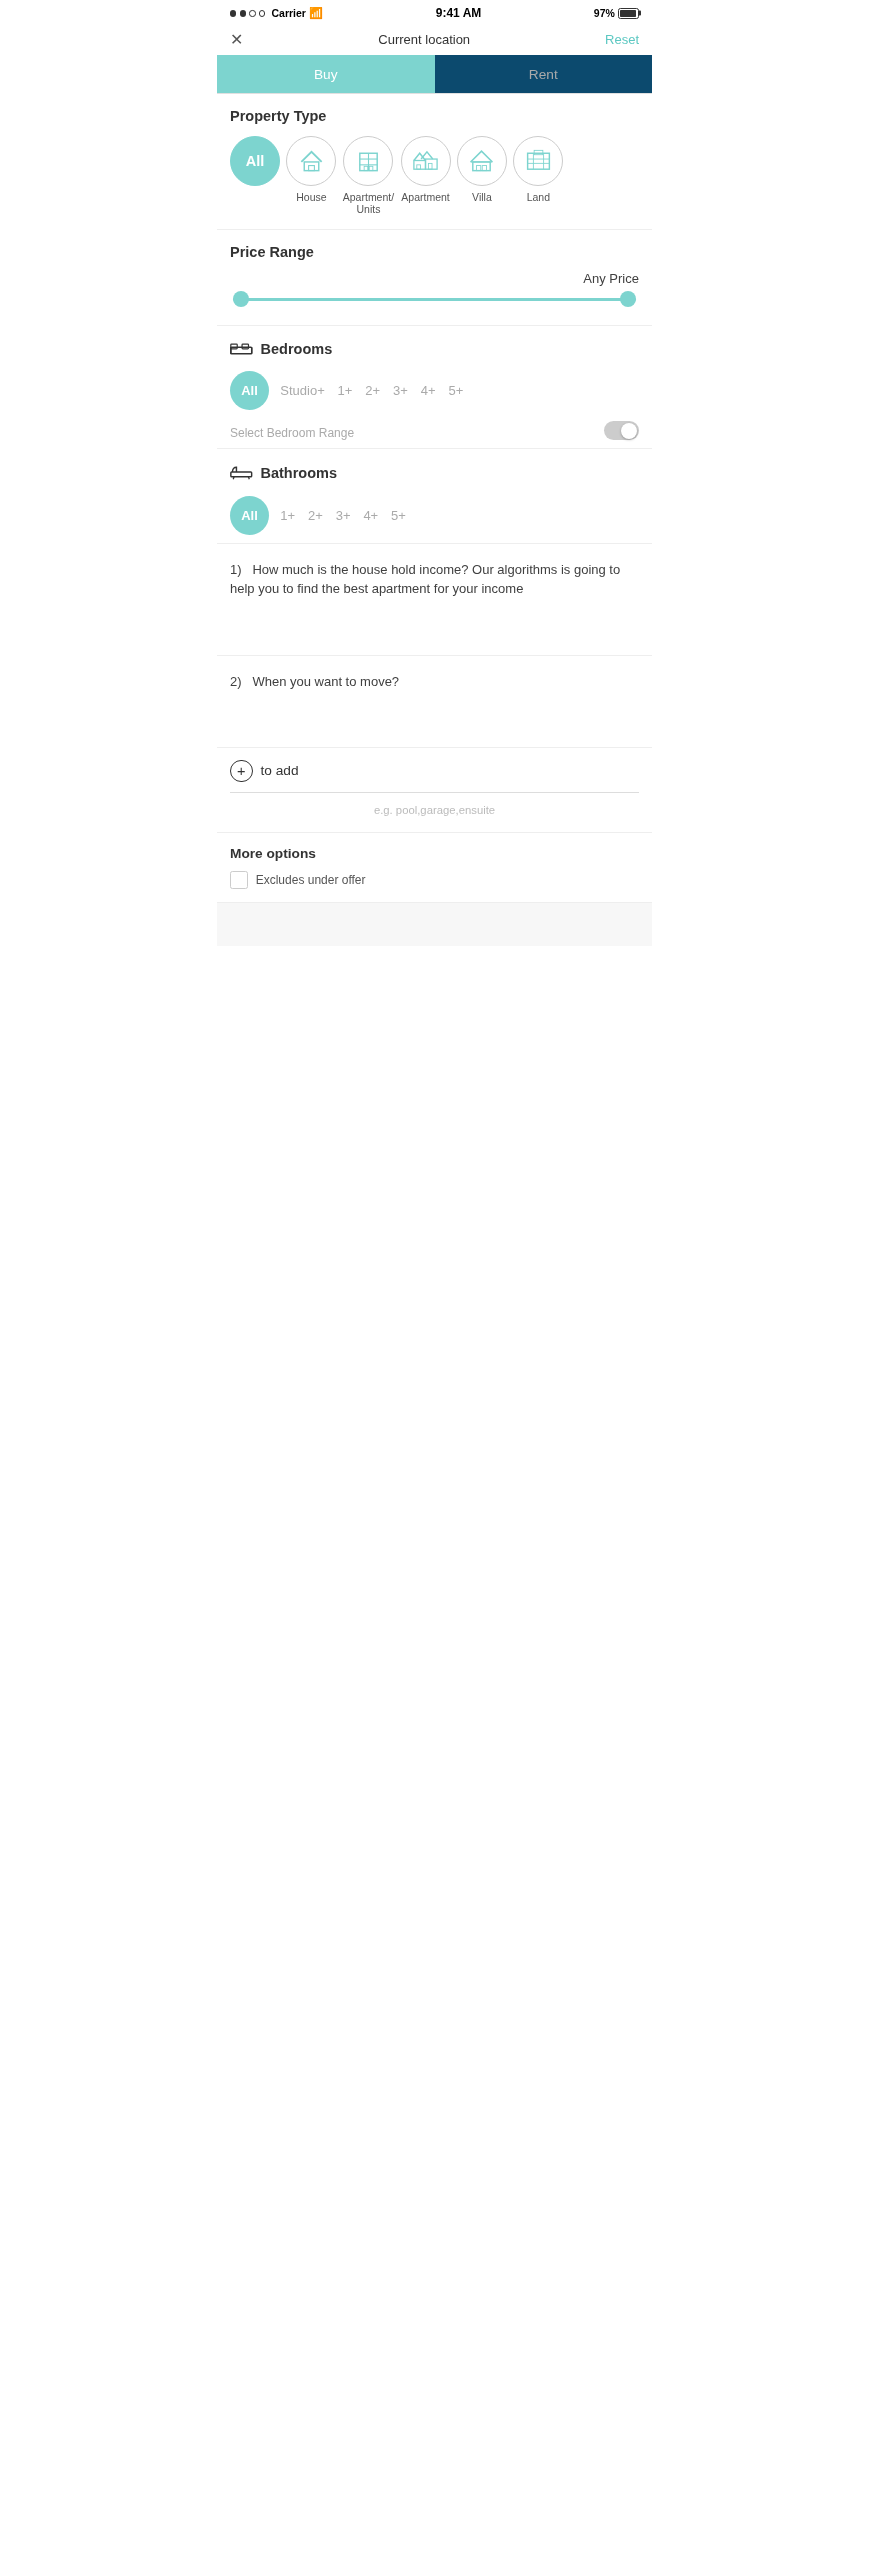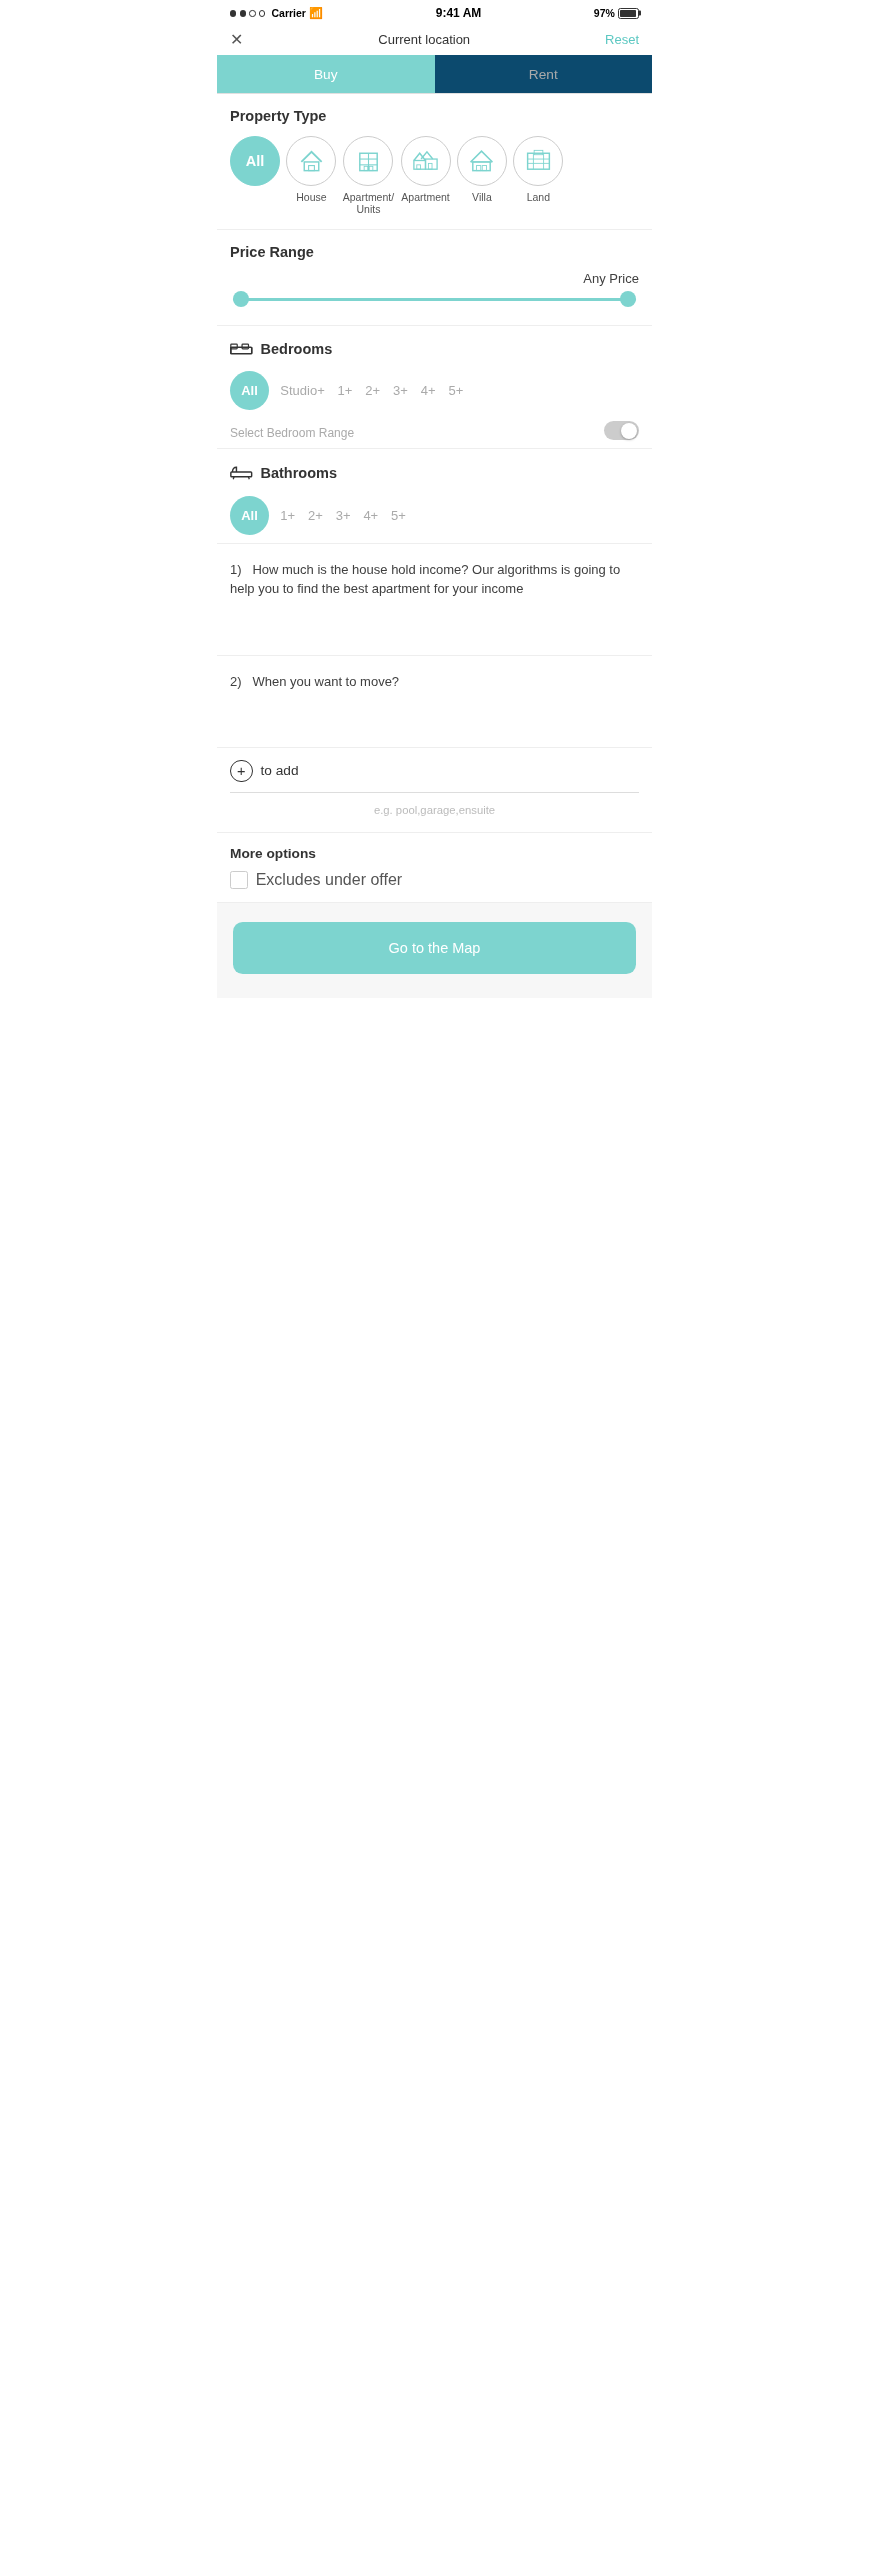--- a/index.html
+++ b/index.html
@@ -294,7 +294,7 @@
       cursor: pointer;
     }
     .checkbox-label {
-      font-size: 16px;
+      font-size: 12px;
       color: #555;
     }
 

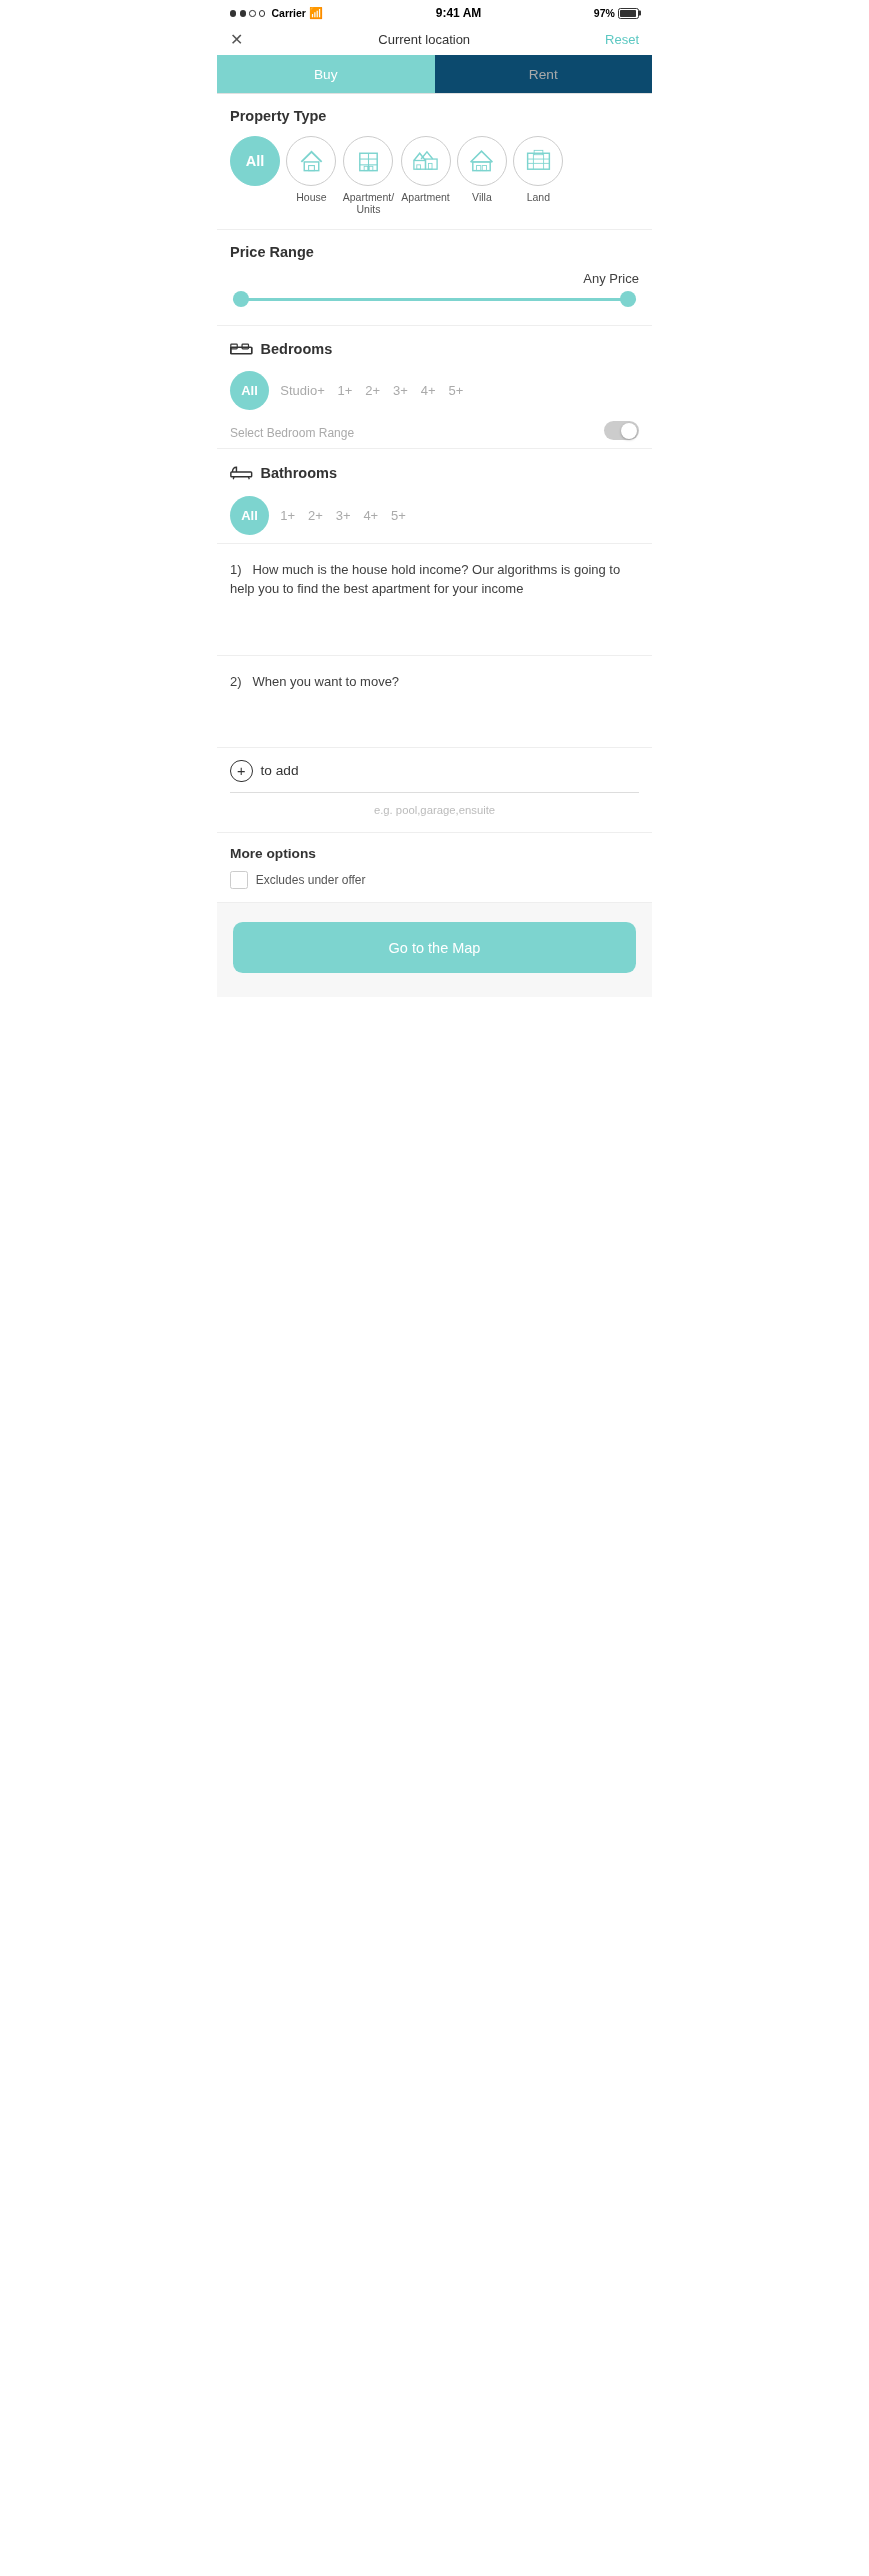--- a/index.html
+++ b/index.html
@@ -543,7 +543,6 @@
 </div>
 
 <div class="bottom-buttons">
-  <button class="btn-map">Go to the Map</button>
 </div>
 
 

